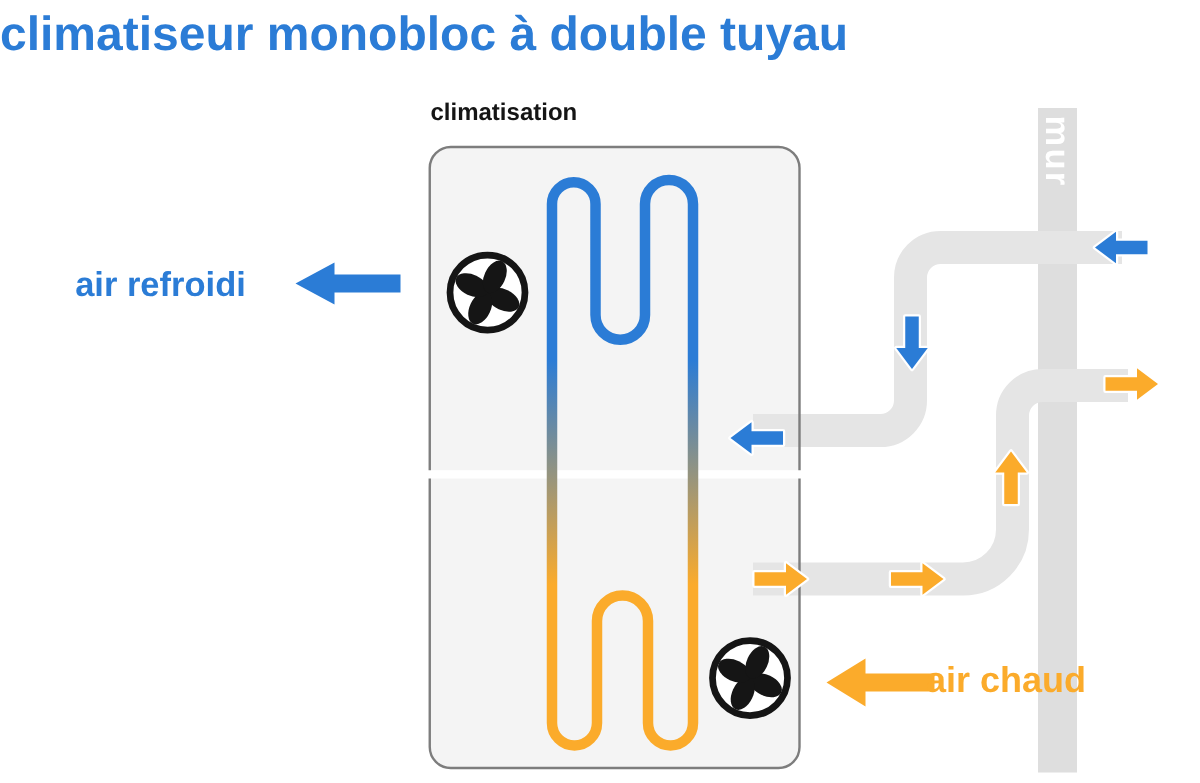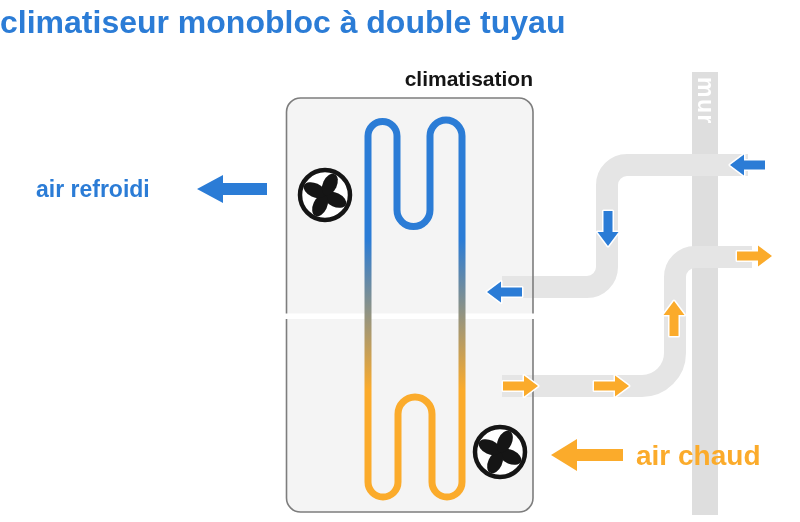--- a/index.html
+++ b/index.html
@@ -11,7 +11,7 @@
   #stage{position:absolute;left:0;top:0}
   .label{position:absolute;font-weight:700;white-space:nowrap;line-height:1.1}
   #title{left:0;top:5px;width:800px;text-align:left;font-size:32px;color:var(--cold-blue)}
-  #unit-label{left:287px;top:67px;width:246px;text-align:right;font-size:21px;color:#151515}
+  #unit-label{left:287px;top:67px;width:246px;text-align:left;font-size:16px;color:#151515}
   #cold-label{left:36px;top:177px;width:142px;font-size:23px;color:var(--cold-blue)}
   #hot-label{left:636px;top:441px;width:120px;text-align:left;font-size:28px;color:var(--hot-orange)}
   #wall-label{

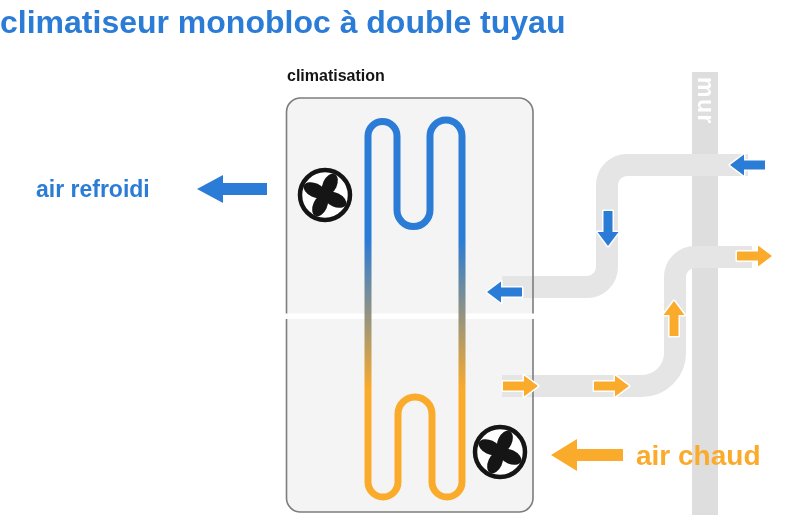--- a/index.html
+++ b/index.html
@@ -12,7 +12,7 @@
   .label{position:absolute;font-weight:700;white-space:nowrap;line-height:1.1}
   #title{left:0;top:5px;width:800px;text-align:left;font-size:32px;color:var(--cold-blue)}
   #unit-label{left:287px;top:67px;width:246px;text-align:left;font-size:16px;color:#151515}
-  #cold-label{left:36px;top:177px;width:142px;font-size:23px;color:var(--cold-blue)}
+  #cold-label{left:36px;top:177px;width:142px;text-align:center;font-size:23px;color:var(--cold-blue)}
   #hot-label{left:636px;top:441px;width:120px;text-align:left;font-size:28px;color:var(--hot-orange)}
   #wall-label{
     left:705px;top:101px;transform:translate(-50%,-50%) rotate(90deg);

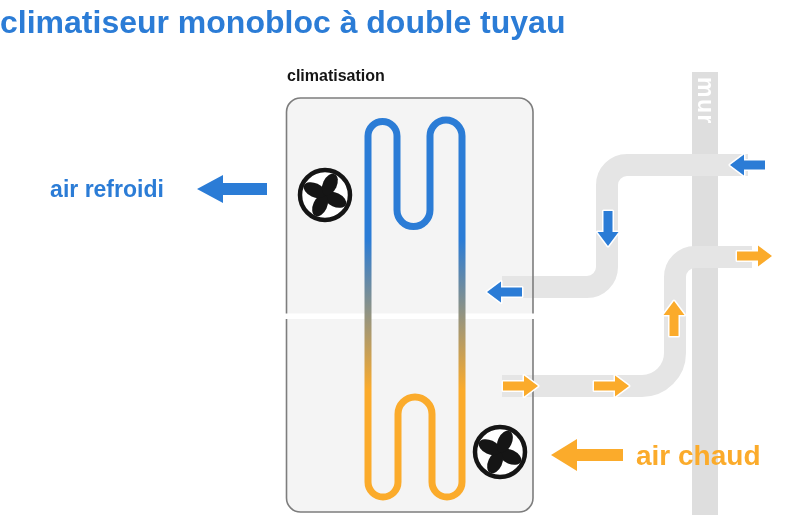--- a/index.html
+++ b/index.html
@@ -13,7 +13,7 @@
   #title{left:0;top:5px;width:800px;text-align:left;font-size:32px;color:var(--cold-blue)}
   #unit-label{left:287px;top:67px;width:246px;text-align:left;font-size:16px;color:#151515}
   #cold-label{left:36px;top:177px;width:142px;text-align:center;font-size:23px;color:var(--cold-blue)}
-  #hot-label{left:636px;top:441px;width:120px;text-align:left;font-size:28px;color:var(--hot-orange)}
+  #hot-label{left:604px;top:441px;width:120px;text-align:right;font-size:24px;color:var(--hot-orange)}
   #wall-label{
     left:705px;top:101px;transform:translate(-50%,-50%) rotate(90deg);
     font-size:23px;color:#ffffff;letter-spacing:1.5px

